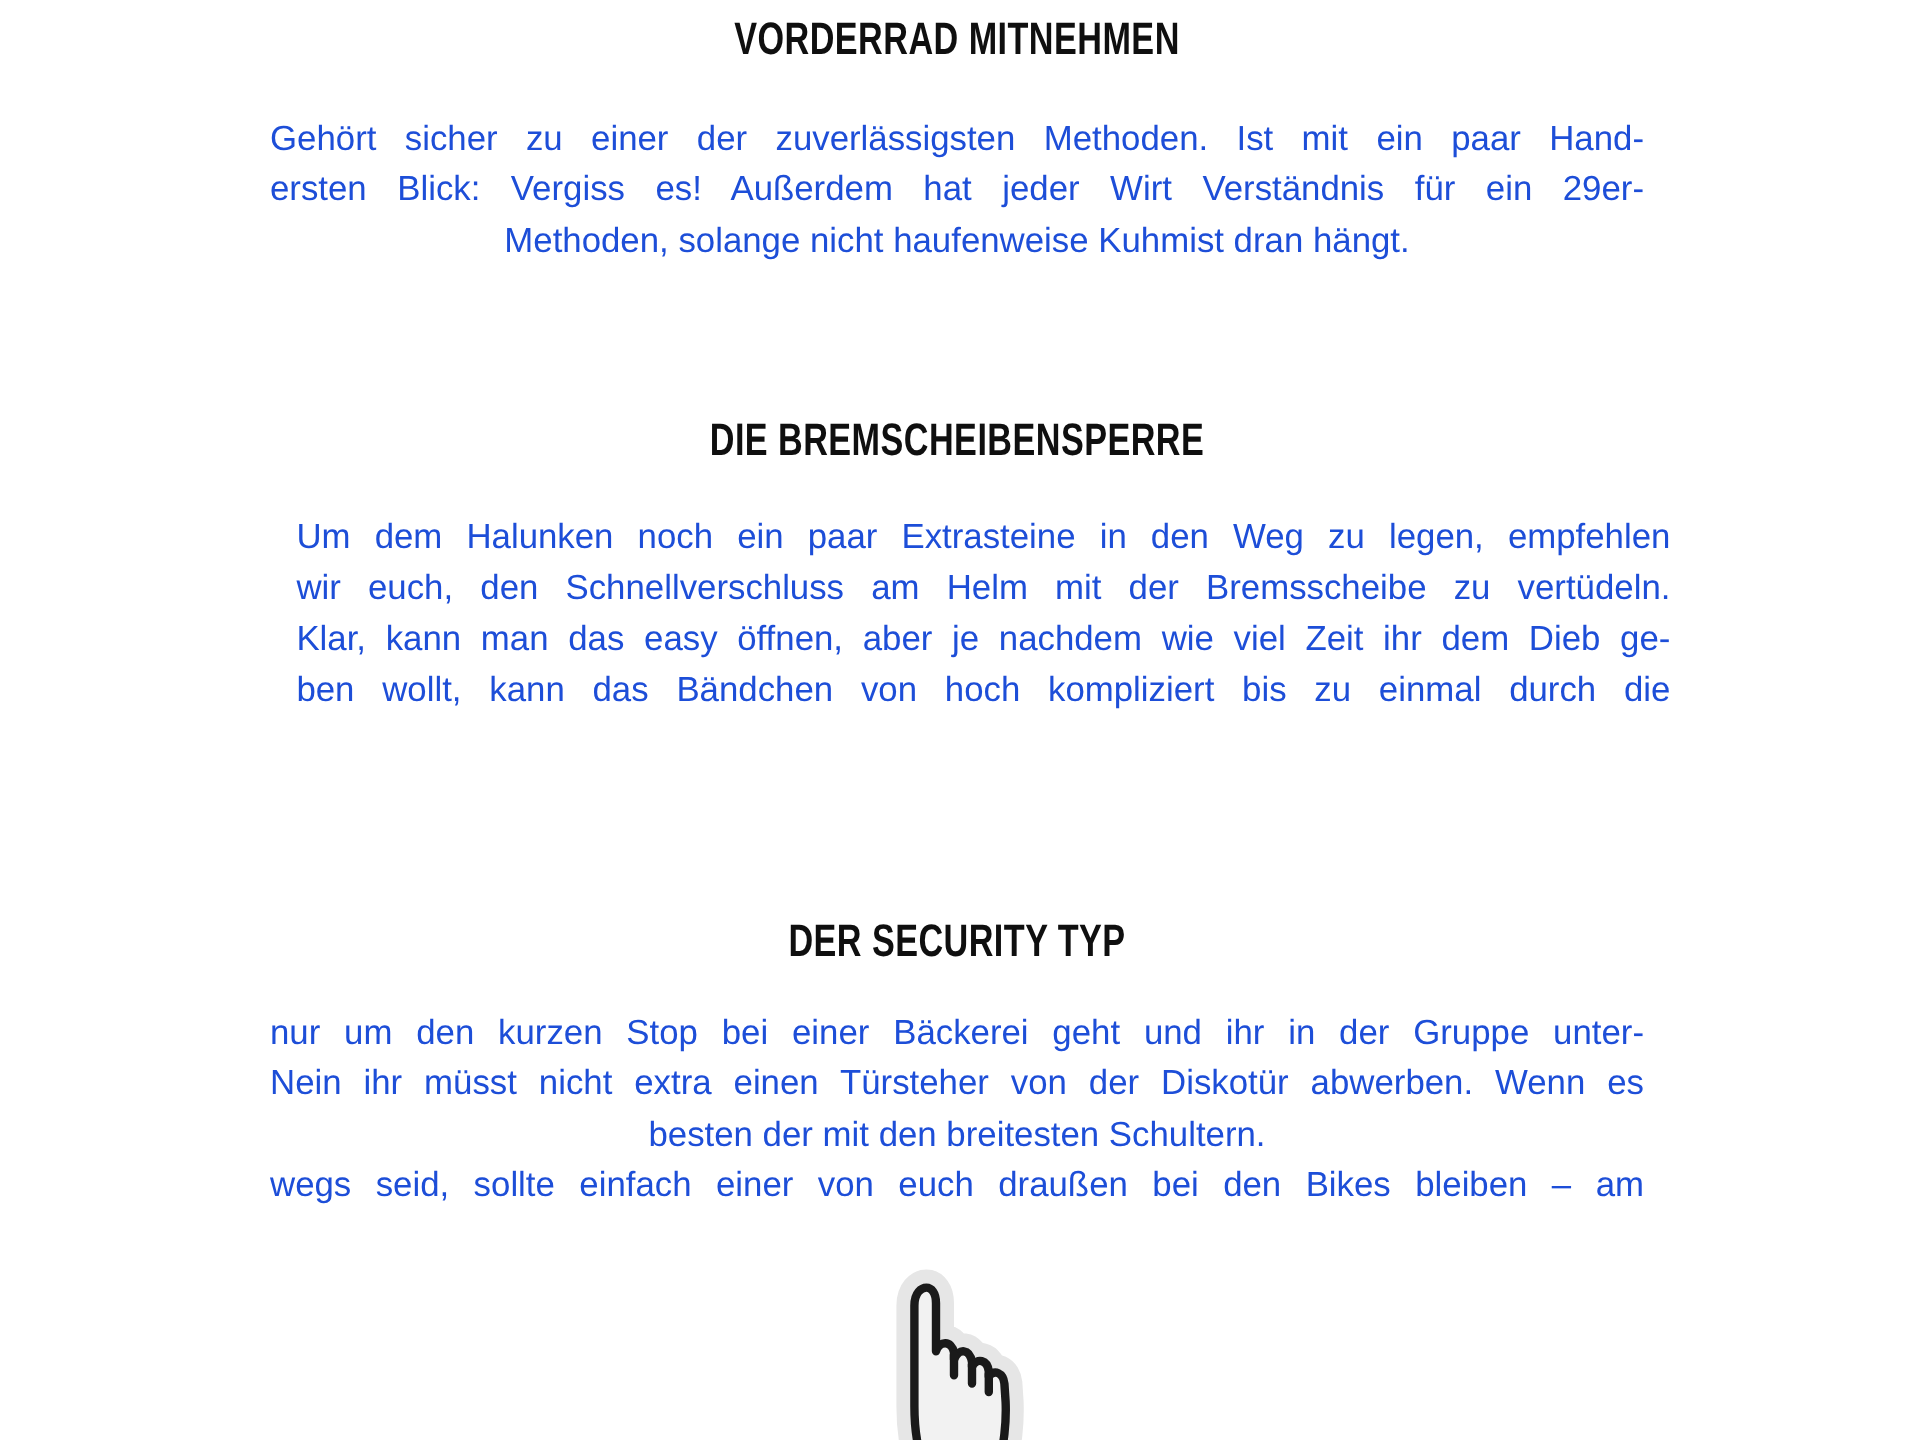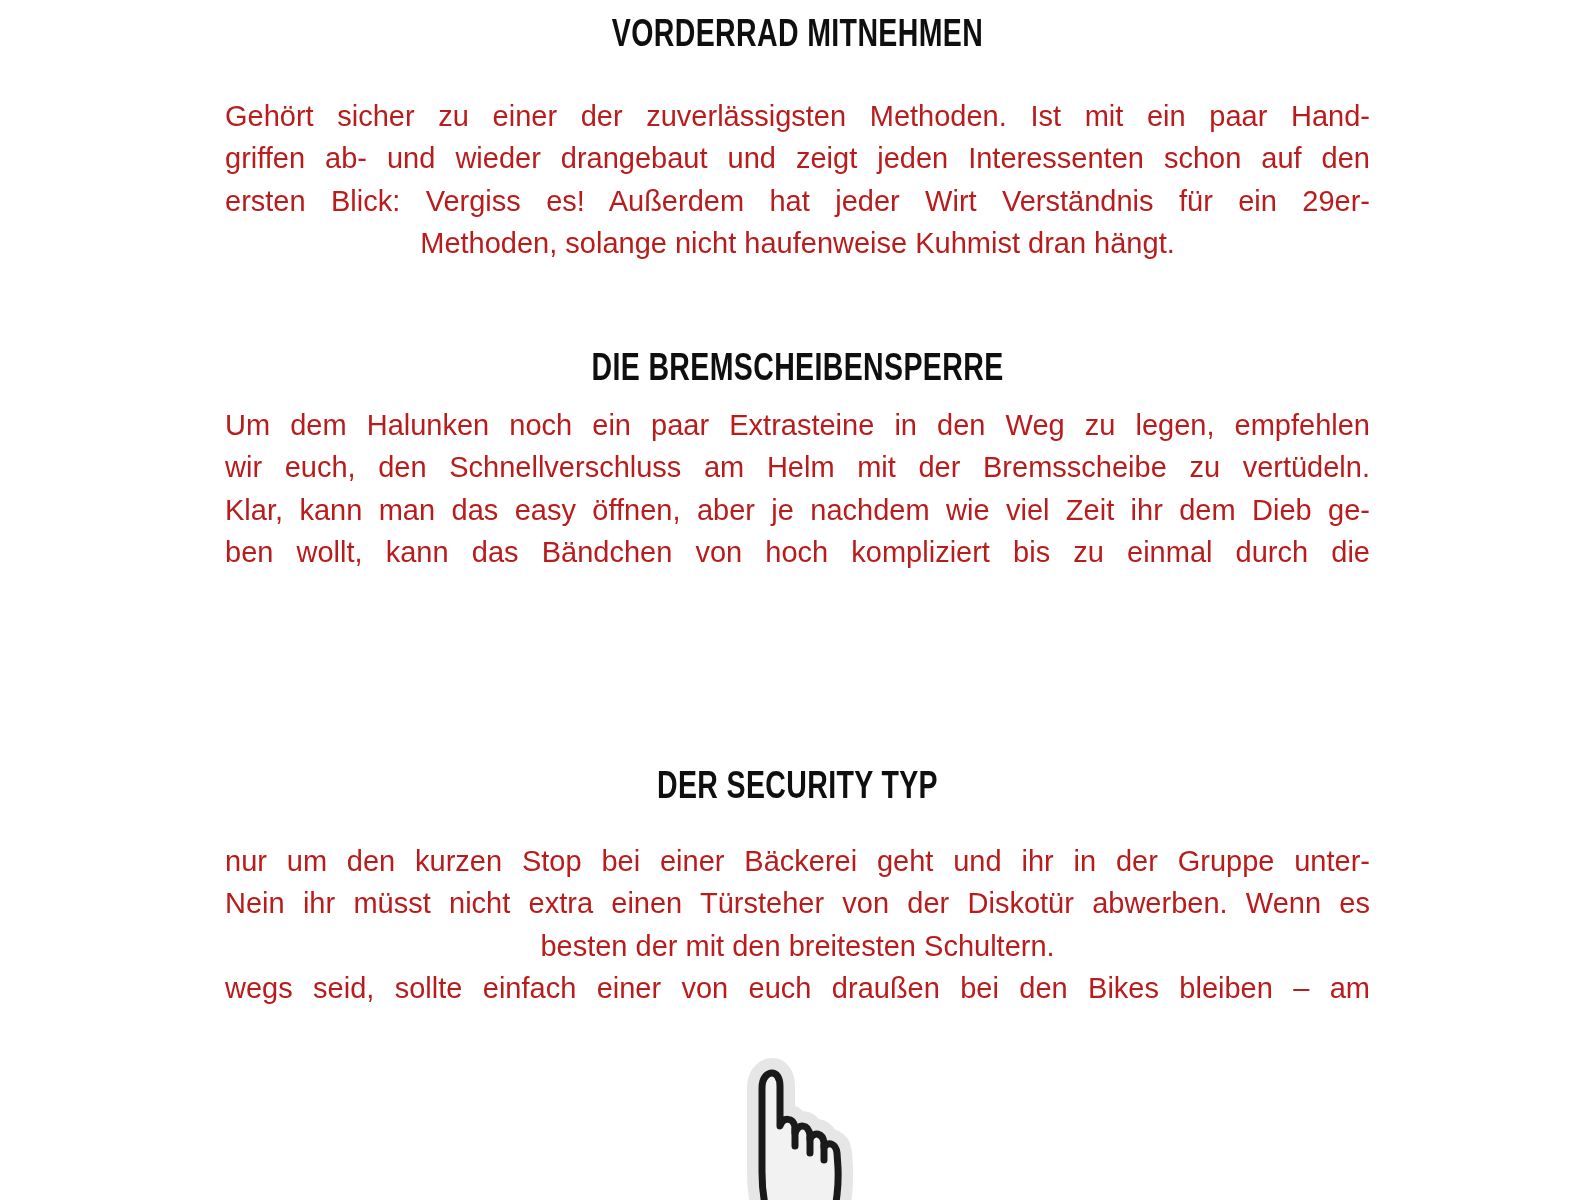--- a/index.html
+++ b/index.html
@@ -40,7 +40,7 @@
     position: absolute;
     left: 225px;
     width: 1145px;
-    color: #b91c1c;
+    color: #1d4ed8;
     font-size: 29px;
     line-height: 42.4px;
   }

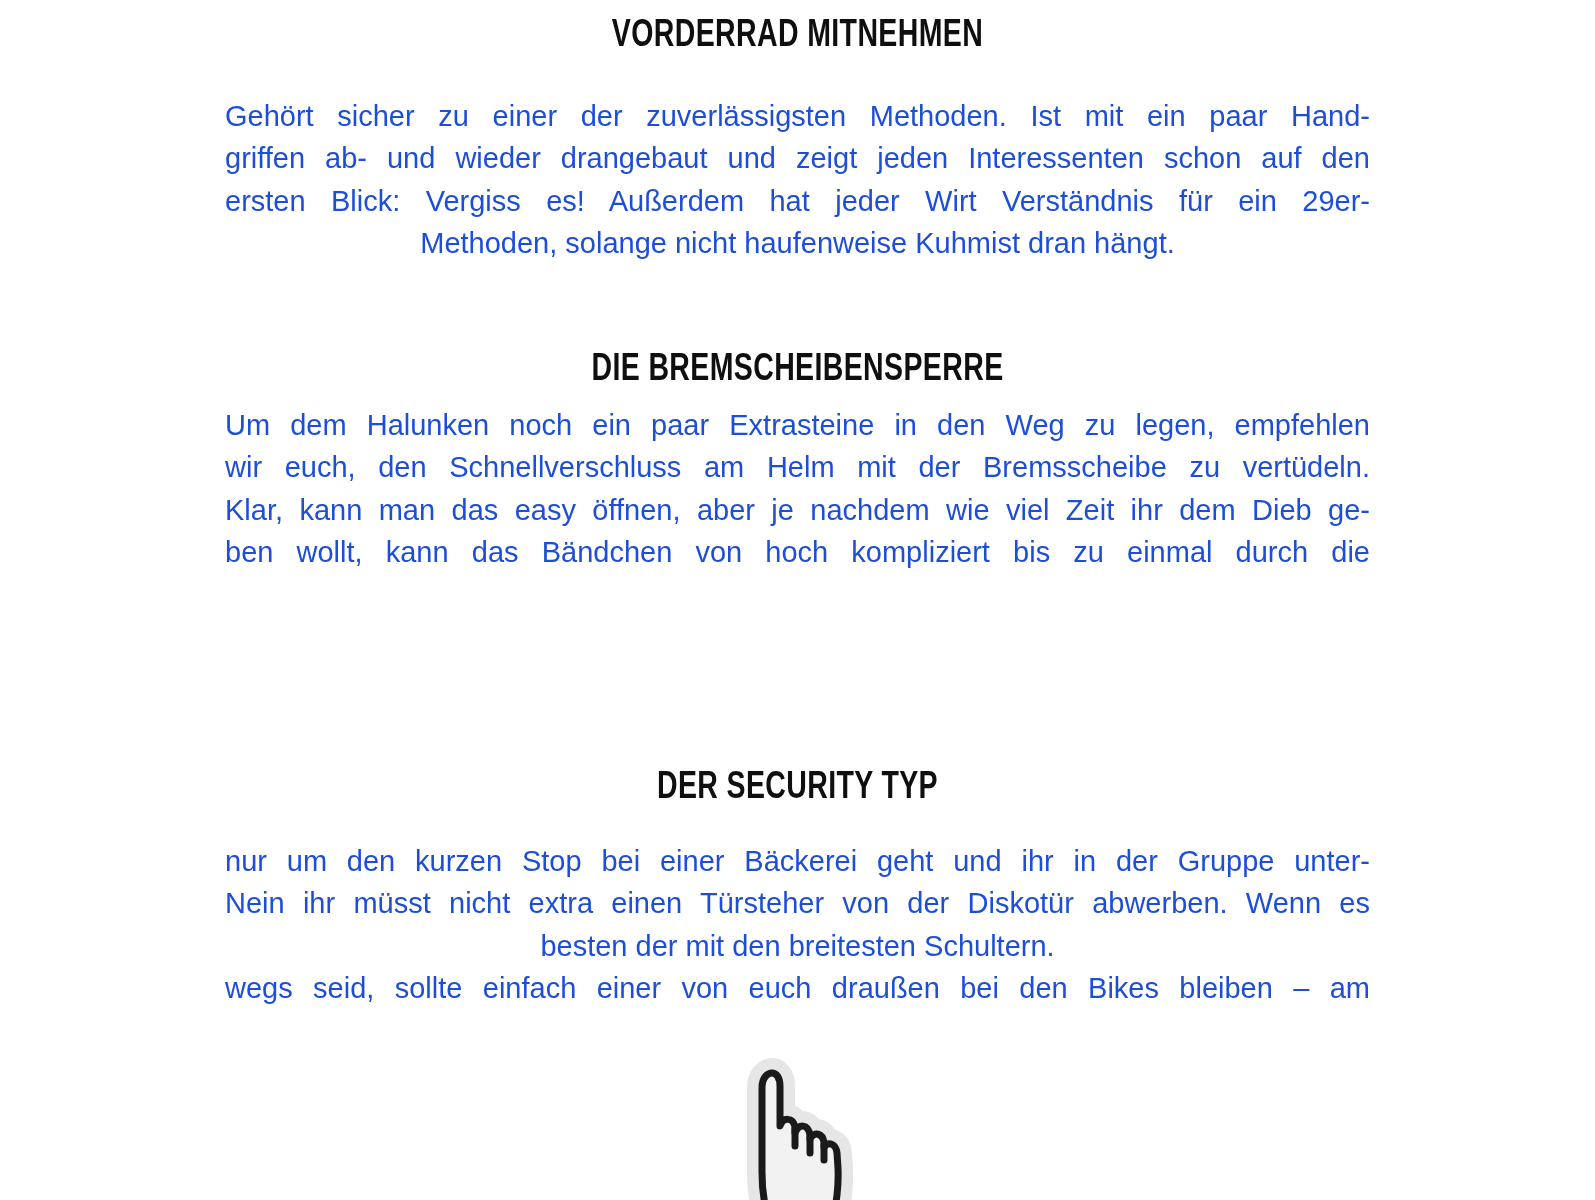--- a/index.html
+++ b/index.html
@@ -75,7 +75,6 @@
 
   <div class="para" id="para-1">
       <div class="line">Gehört sicher zu einer der zuverlässigsten Methoden. Ist mit ein paar Hand-</div>
-      <div class="line">griffen ab- und wieder drangebaut und zeigt jeden Interessenten schon auf den</div>
       <div class="line">ersten Blick: Vergiss es! Außerdem hat jeder Wirt Verständnis für ein 29er-</div>
       <div class="line line-last">Methoden, solange nicht haufenweise Kuhmist dran hängt.</div>
     </div>

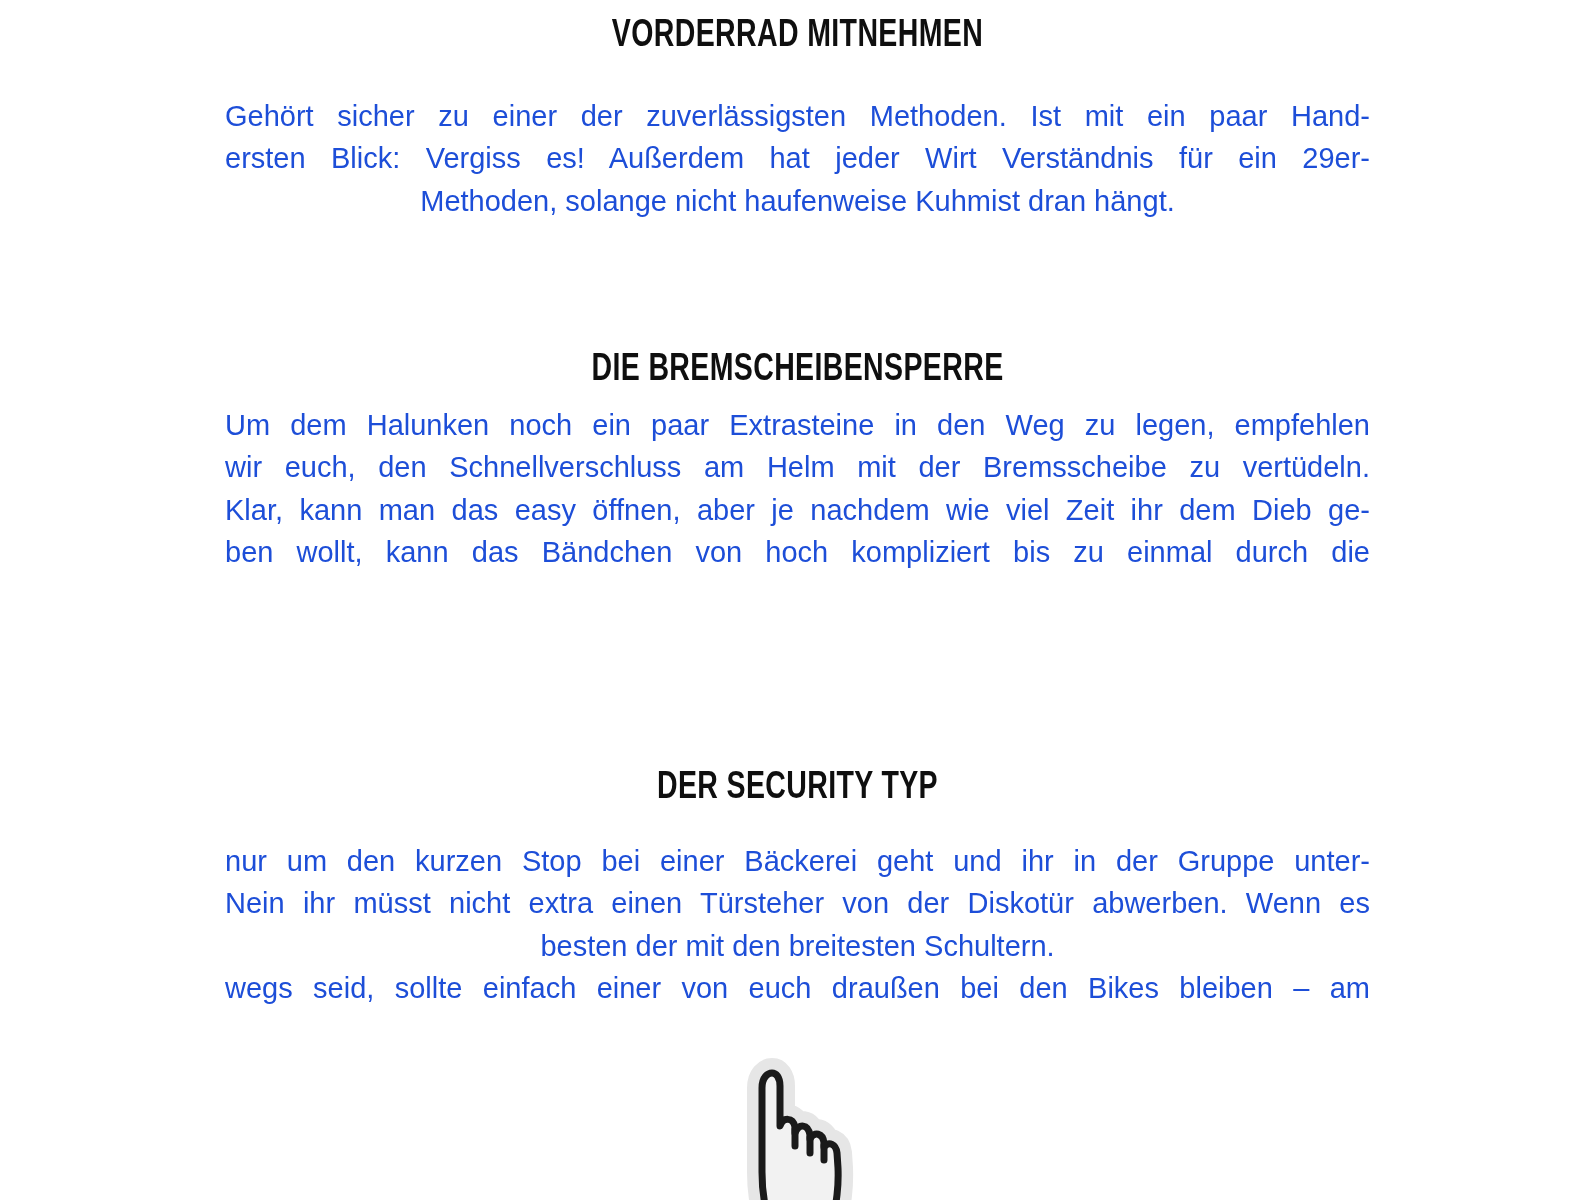--- a/index.html
+++ b/index.html
@@ -54,7 +54,7 @@
   #heading-1 { top: 11px; }
   #para-1    { top: 95px; }
   #heading-2 { top: 345px; }
-  #para-2    { top: 404px; }
+  #para-2    { top: 427px; margin-left: 22px; }
   #heading-3 { top: 763px; }
   #para-3    { top: 840px; }
   .hand-wrap {

